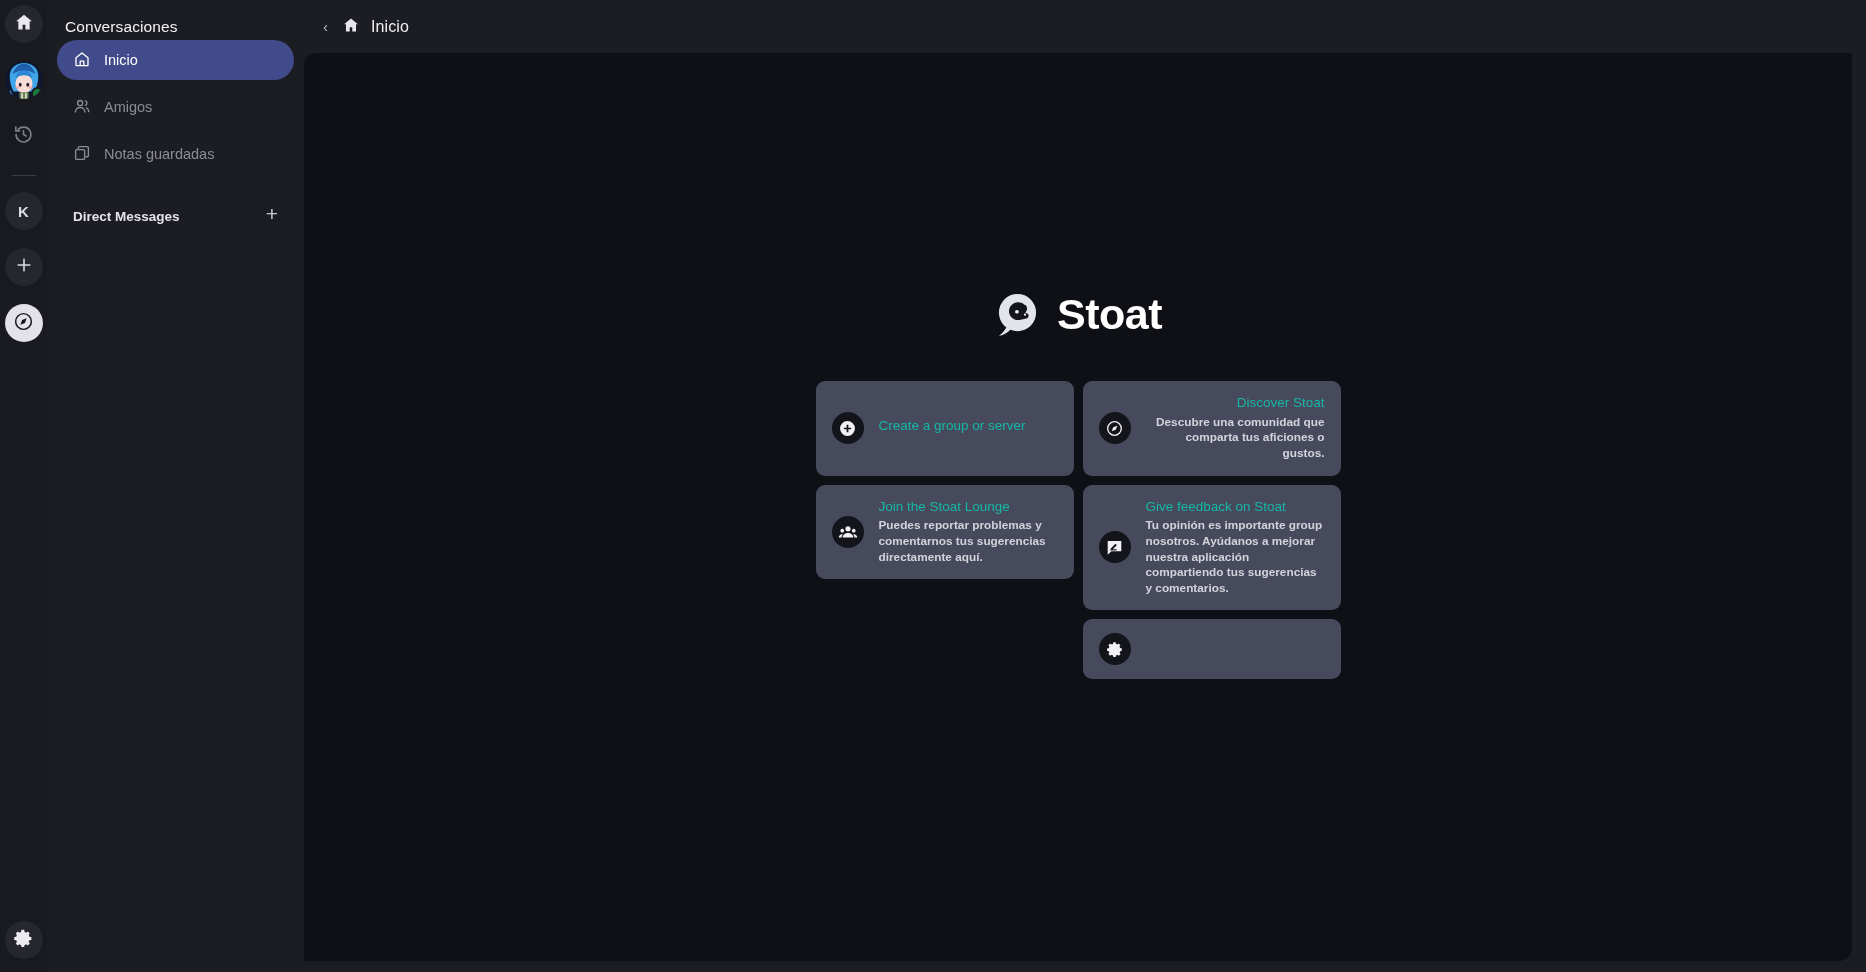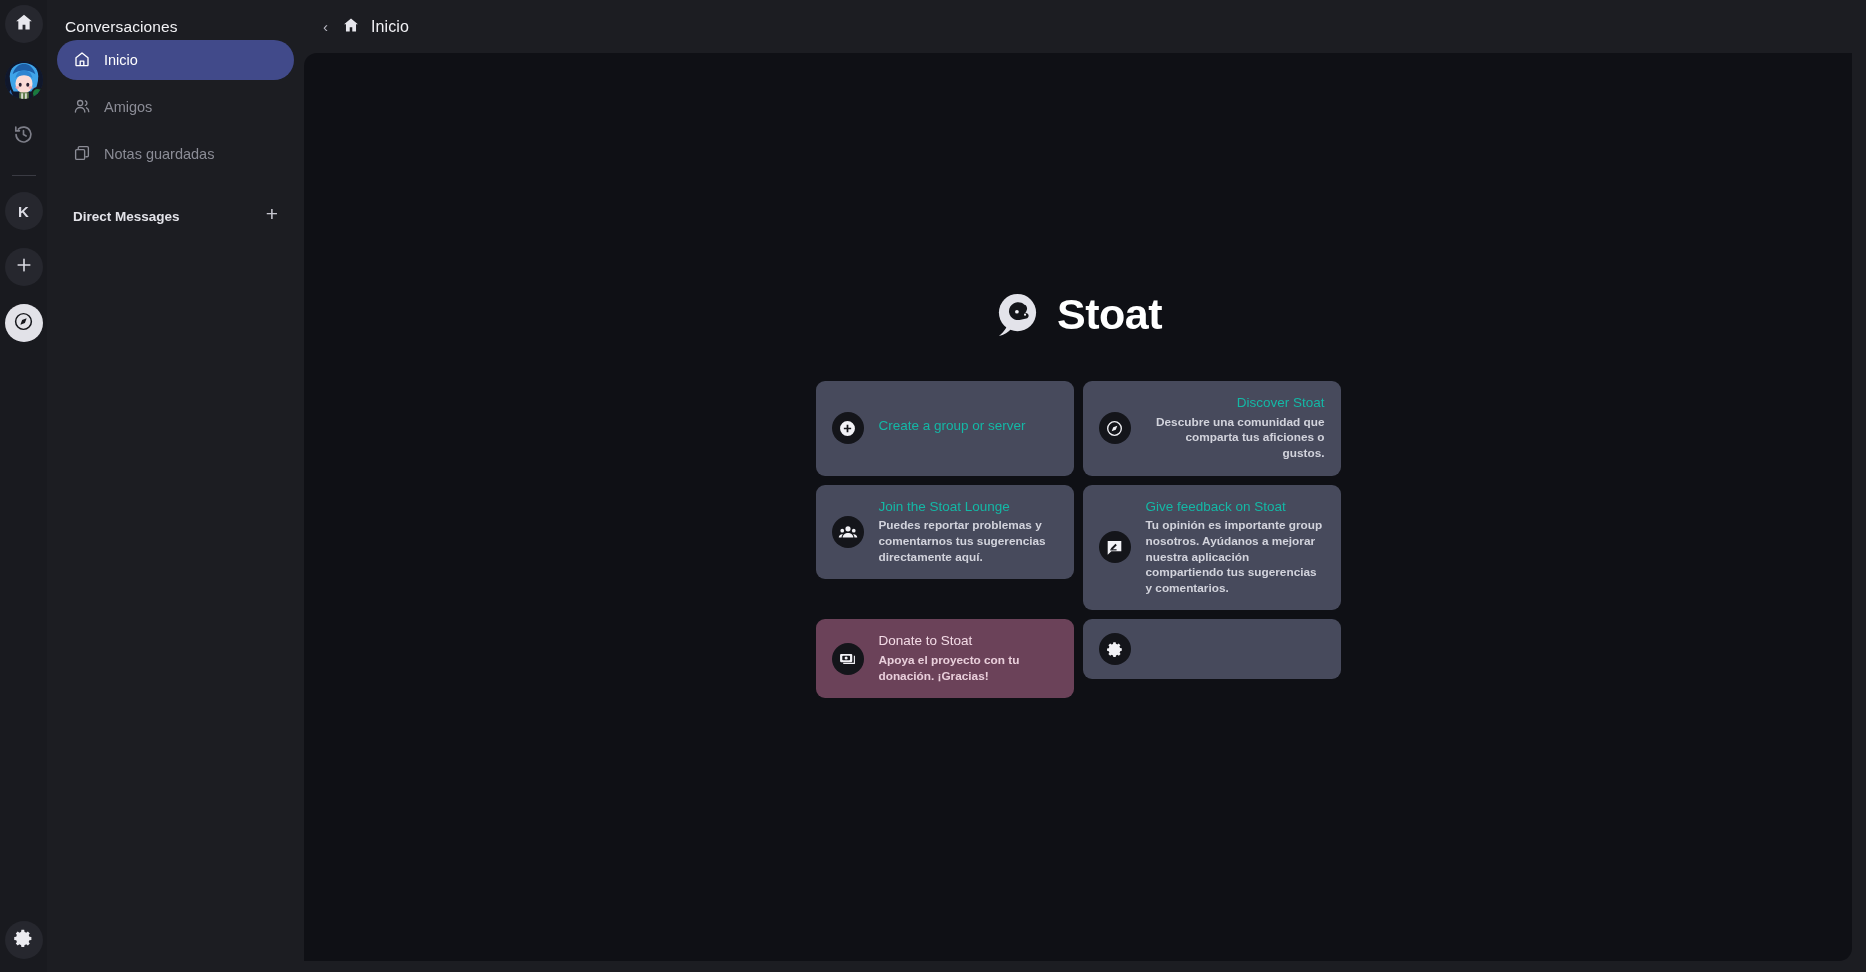--- a/index.html
+++ b/index.html
@@ -409,20 +409,6 @@
           </span>
         </div>
 
-        <div class="card donate c-donate">
-          <span class="card-icon">
-            <svg width="19" height="19" viewBox="0 0 24 24" fill="#f2f2f6">
-              <rect x="2.6" y="6.2" width="15.4" height="10.4" rx="1.3"></rect>
-              <rect x="5.4" y="8.6" width="9.8" height="5.6" rx="1" fill="#14151a"></rect>
-              <circle cx="10.3" cy="11.4" r="1.9" fill="#f2f2f6"></circle>
-              <path d="M20 8.6h1.4v10.2H6.6v-1.4H20z"></path>
-            </svg>
-          </span>
-          <span class="card-body">
-            <span class="card-title" style="display:block">Donate to Stoat</span>
-            <span class="card-desc" style="display:block">Apoya el proyecto con tu donación. ¡Gracias!</span>
-          </span>
-        </div>
 
         <div class="card c-settings">
           <span class="card-icon">

